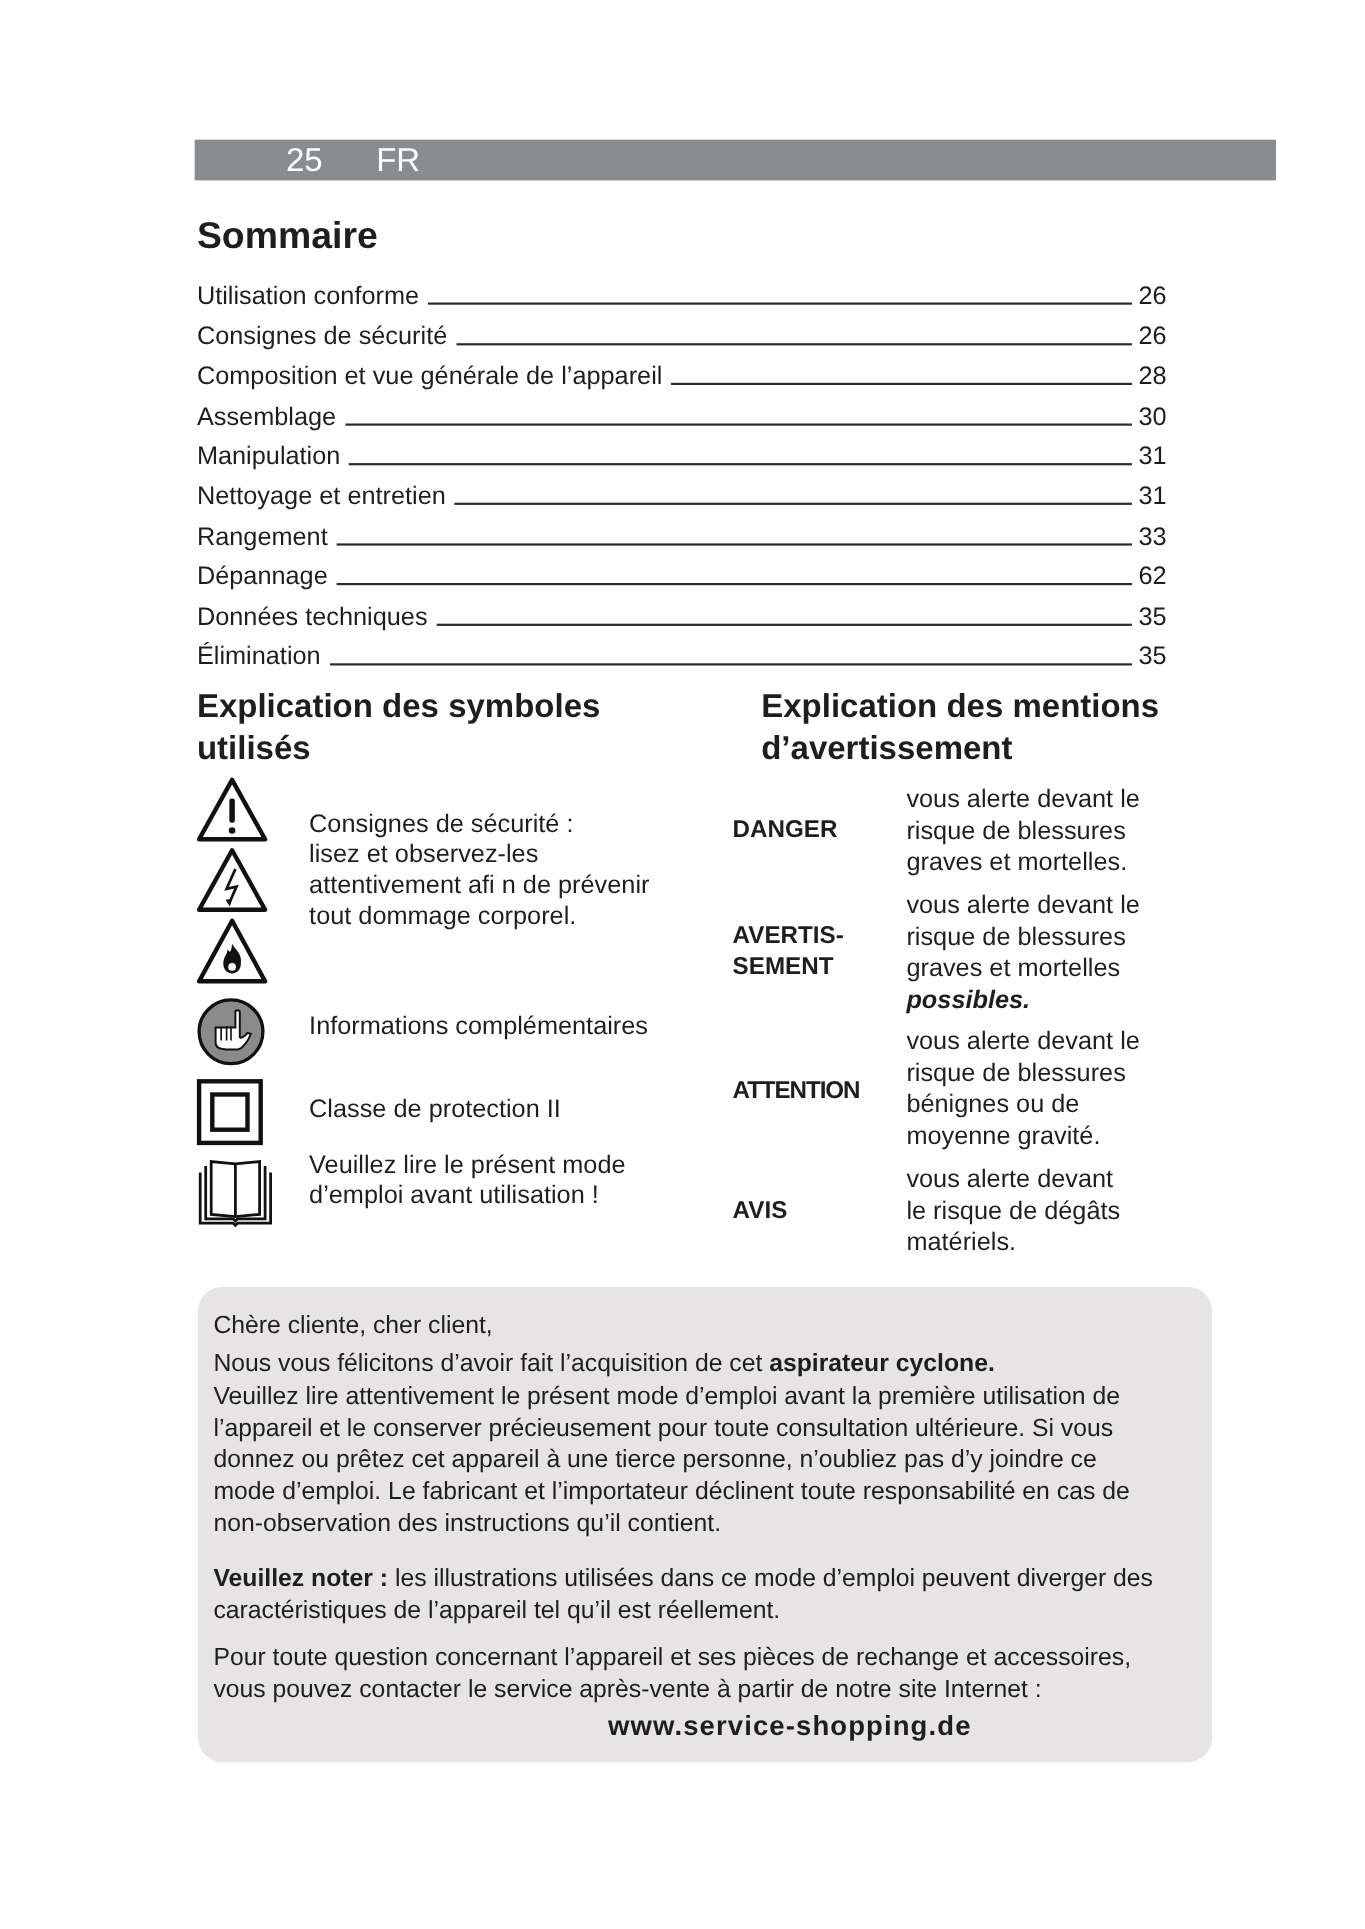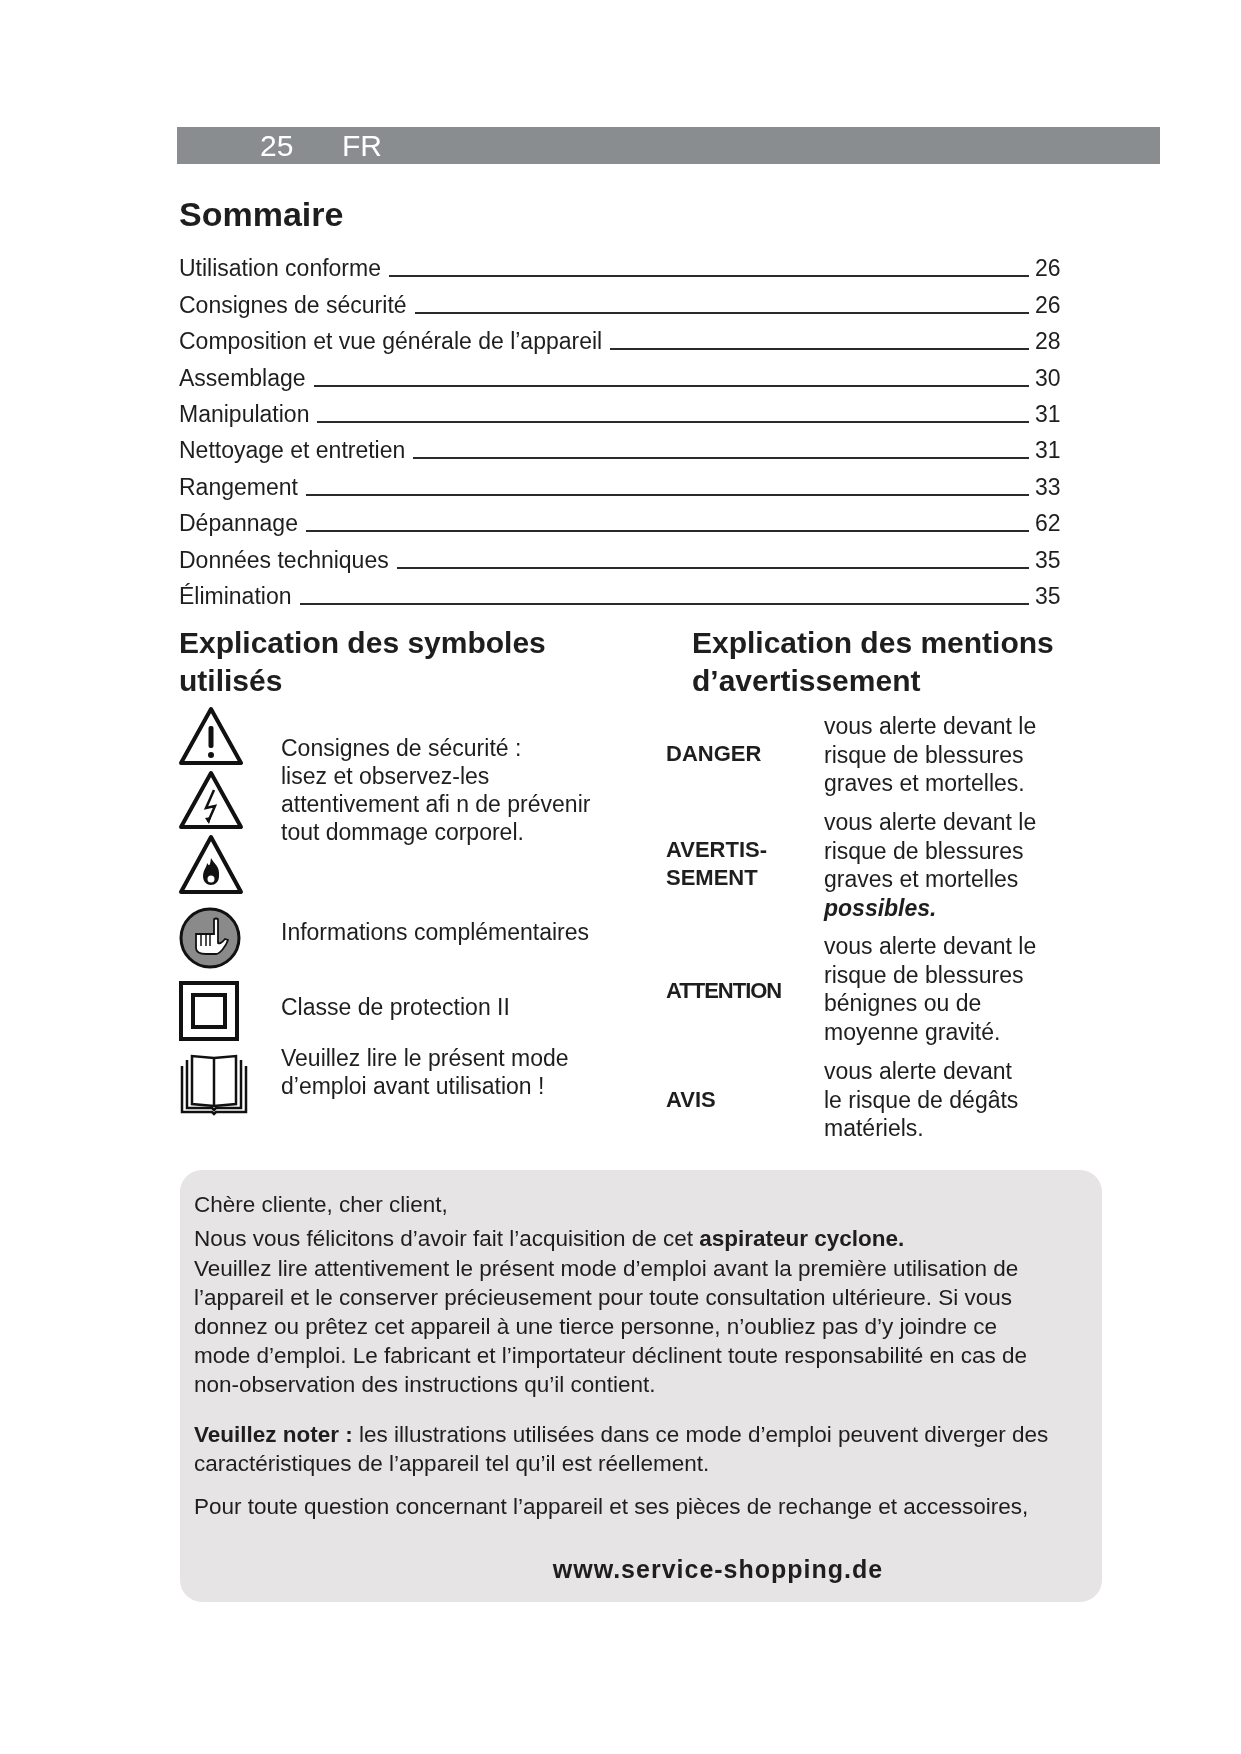--- a/index.html
+++ b/index.html
@@ -216,6 +216,7 @@
   </p>
   <p style="top:322px">
     <span>Pour toute question concernant l’appareil et ses pièces de rechange et accessoires,</span><br>
+    <span>vous pouvez contacter le service après-vente à partir de notre site Internet :</span>
   </p>
   <p class="url" style="top:385px">www.service-shopping.de</p>
 </div>

